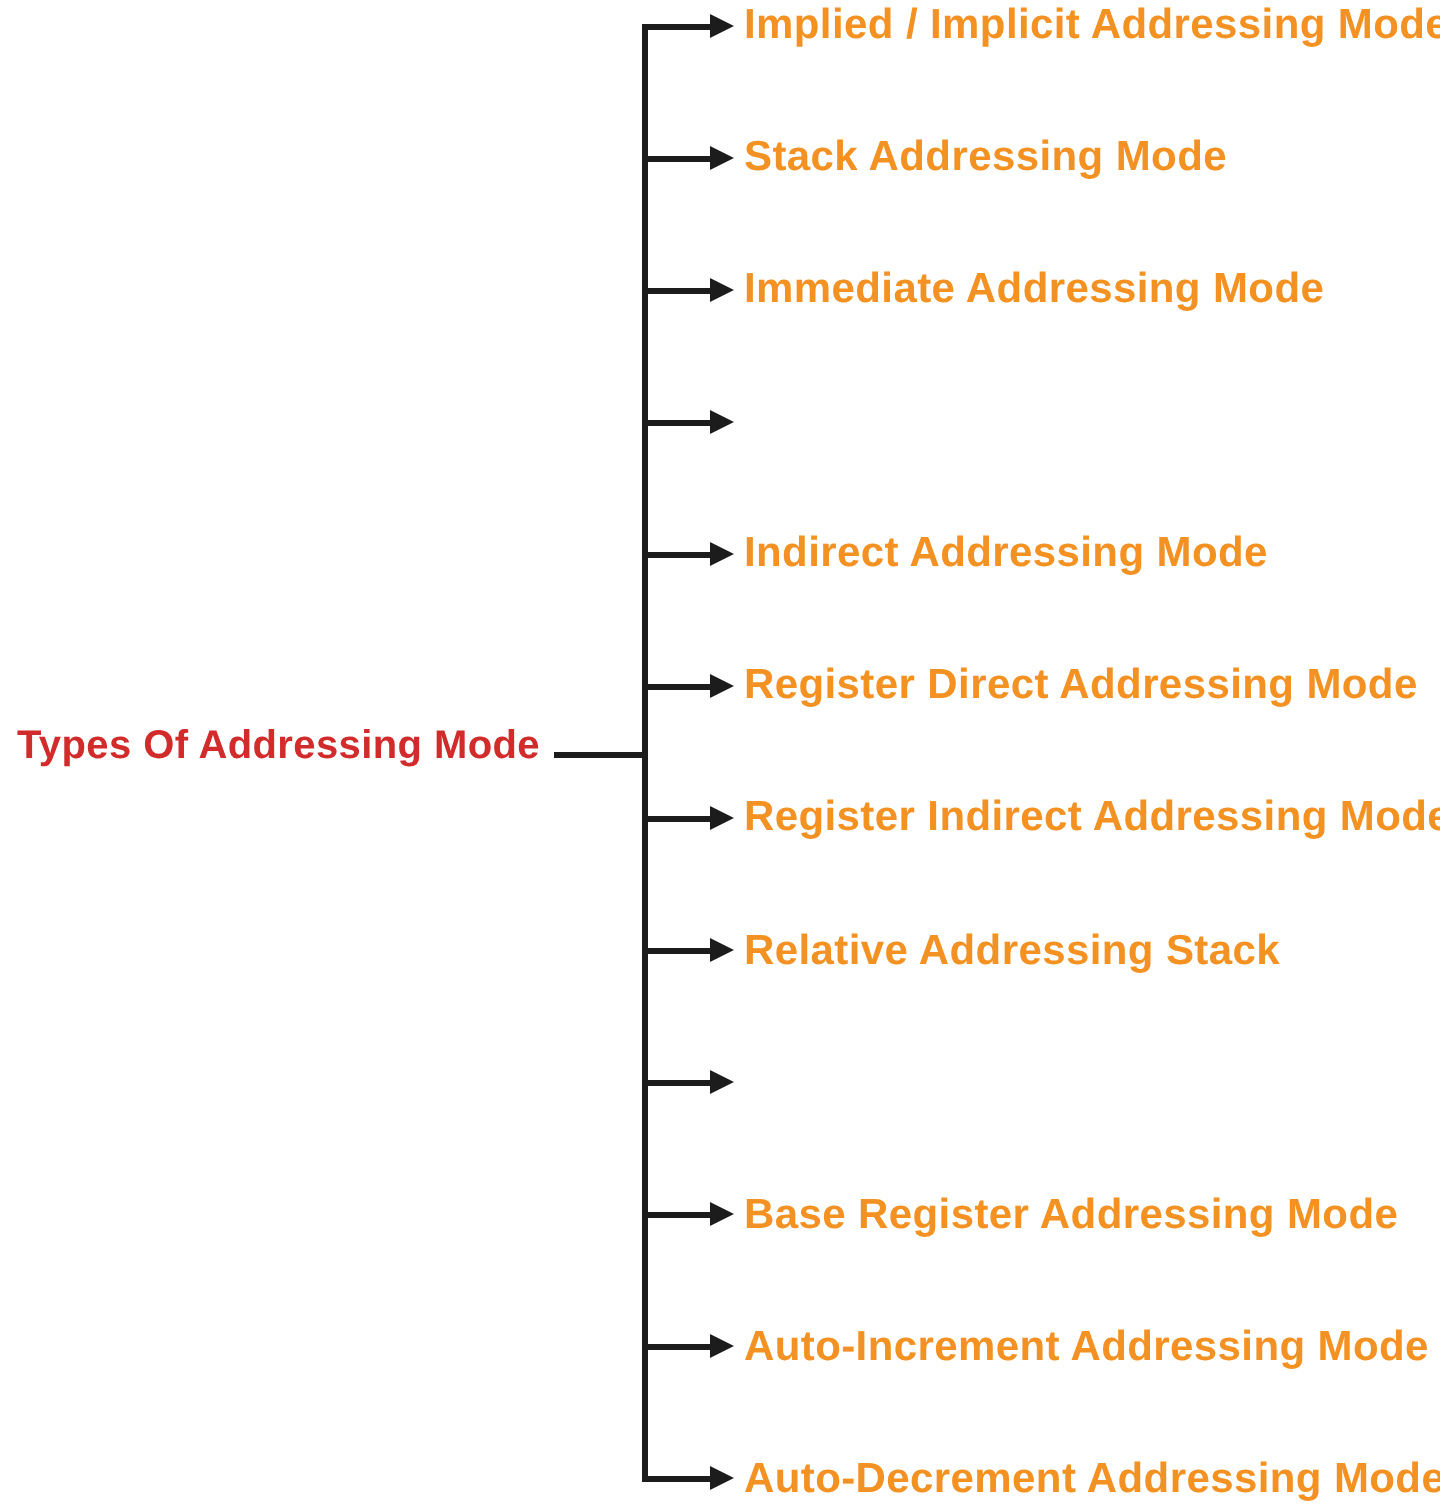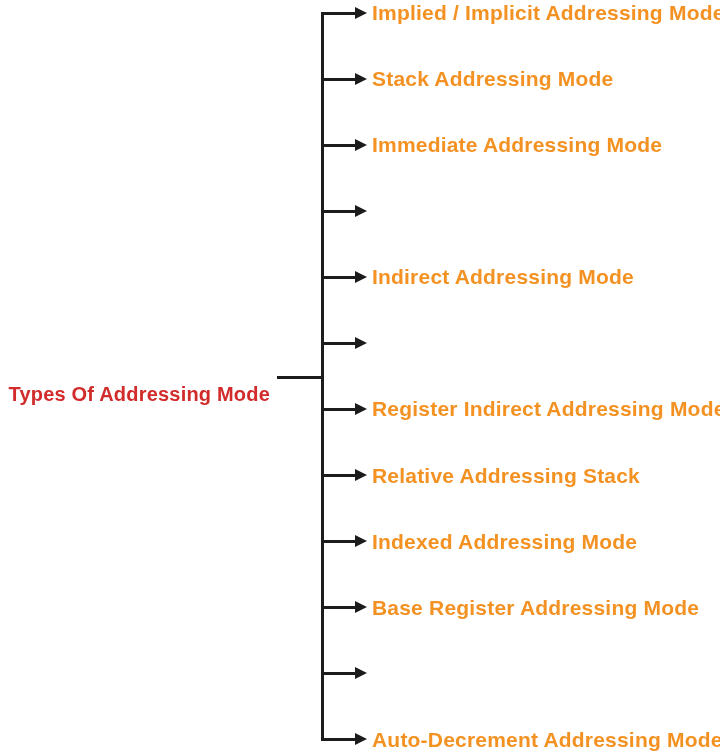--- a/index.html
+++ b/index.html
@@ -87,6 +87,7 @@
           <span class="shaft"></span>
           <span class="head"></span>
         </span>
+      <span class="label">Register Direct Addressing Mode</span>
     </div>
 
     <div class="branch">

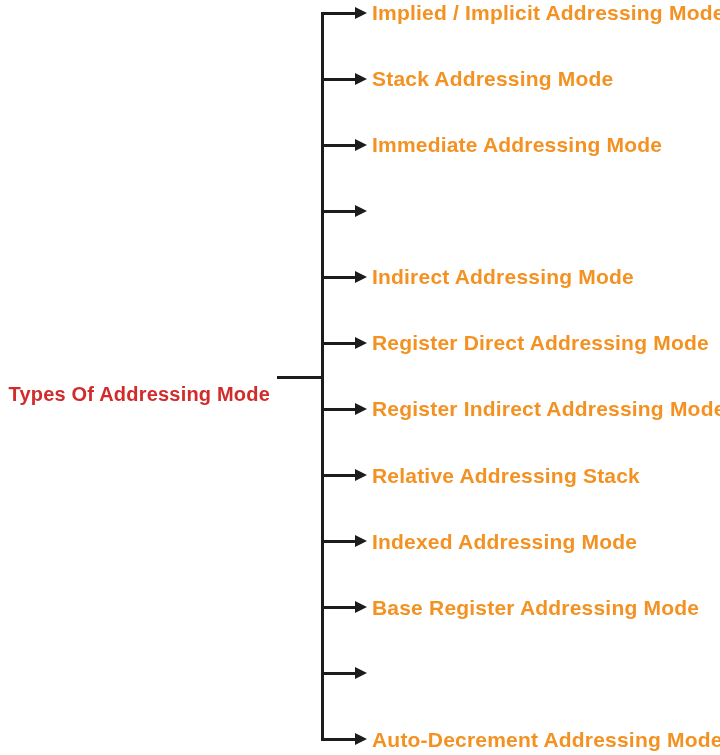--- a/index.html
+++ b/index.html
@@ -11,7 +11,7 @@
   .trunk{position:absolute;left:321px;top:12px;width:3px;height:729px;background:var(--line,#1c1c1c);border-radius:2px;}
   .root-connector{position:absolute;left:277px;top:376px;width:45px;height:3px;background:var(--line,#1c1c1c);}
   .root-label{
-    position:absolute;left:0;top:381px;width:270px;text-align:right;
+    position:absolute;left:0;top:360px;width:270px;text-align:right;
     font-weight:bold;font-size:20px;line-height:26px;letter-spacing:.2px;
     color:var(--root_text,#d22b2b);white-space:nowrap;
   }

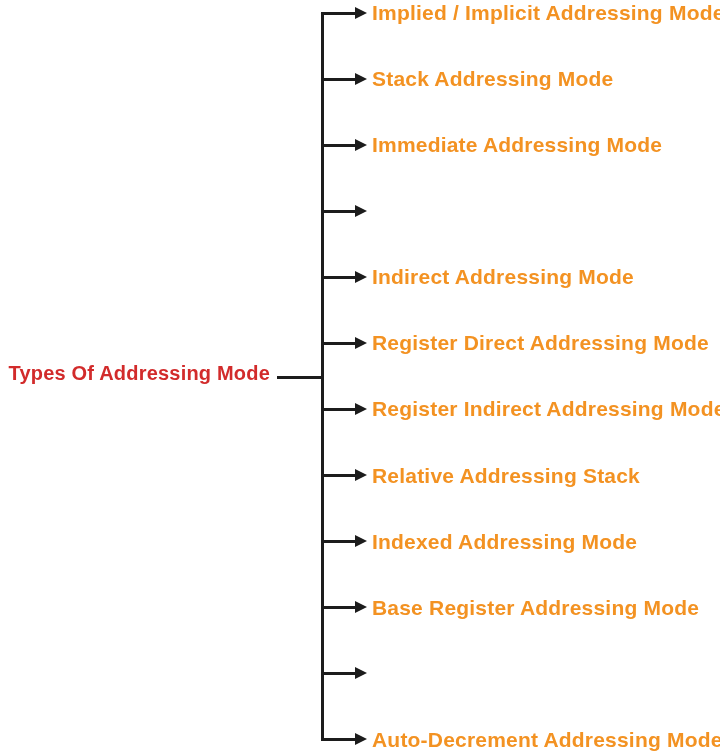--- a/index.html
+++ b/index.html
@@ -111,7 +111,6 @@
           <span class="shaft"></span>
           <span class="head"></span>
         </span>
-      <span class="label">Indexed Addressing Mode</span>
     </div>
 
     <div class="branch">

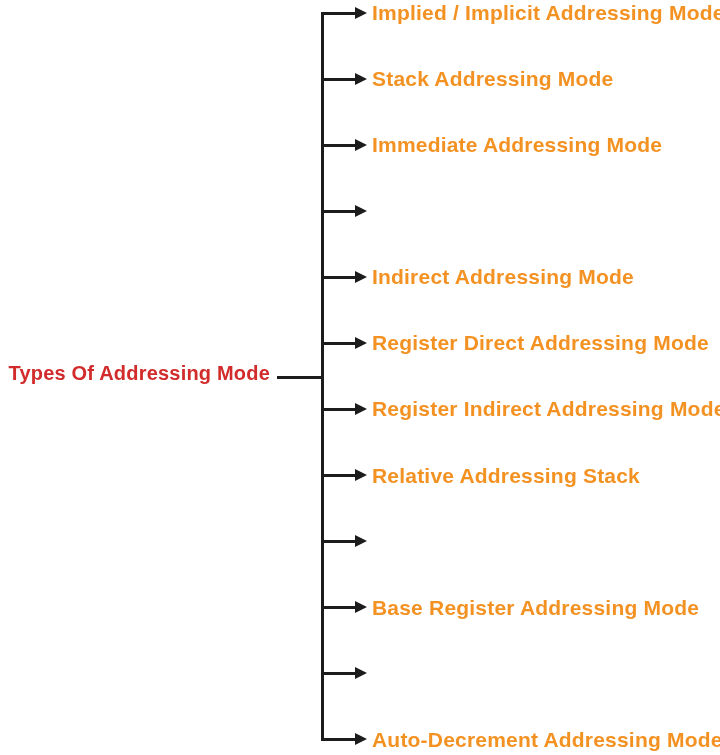--- a/index.html
+++ b/index.html
@@ -126,6 +126,7 @@
           <span class="shaft"></span>
           <span class="head"></span>
         </span>
+      <span class="label">Auto-Increment Addressing Mode</span>
     </div>
 
     <div class="branch">

